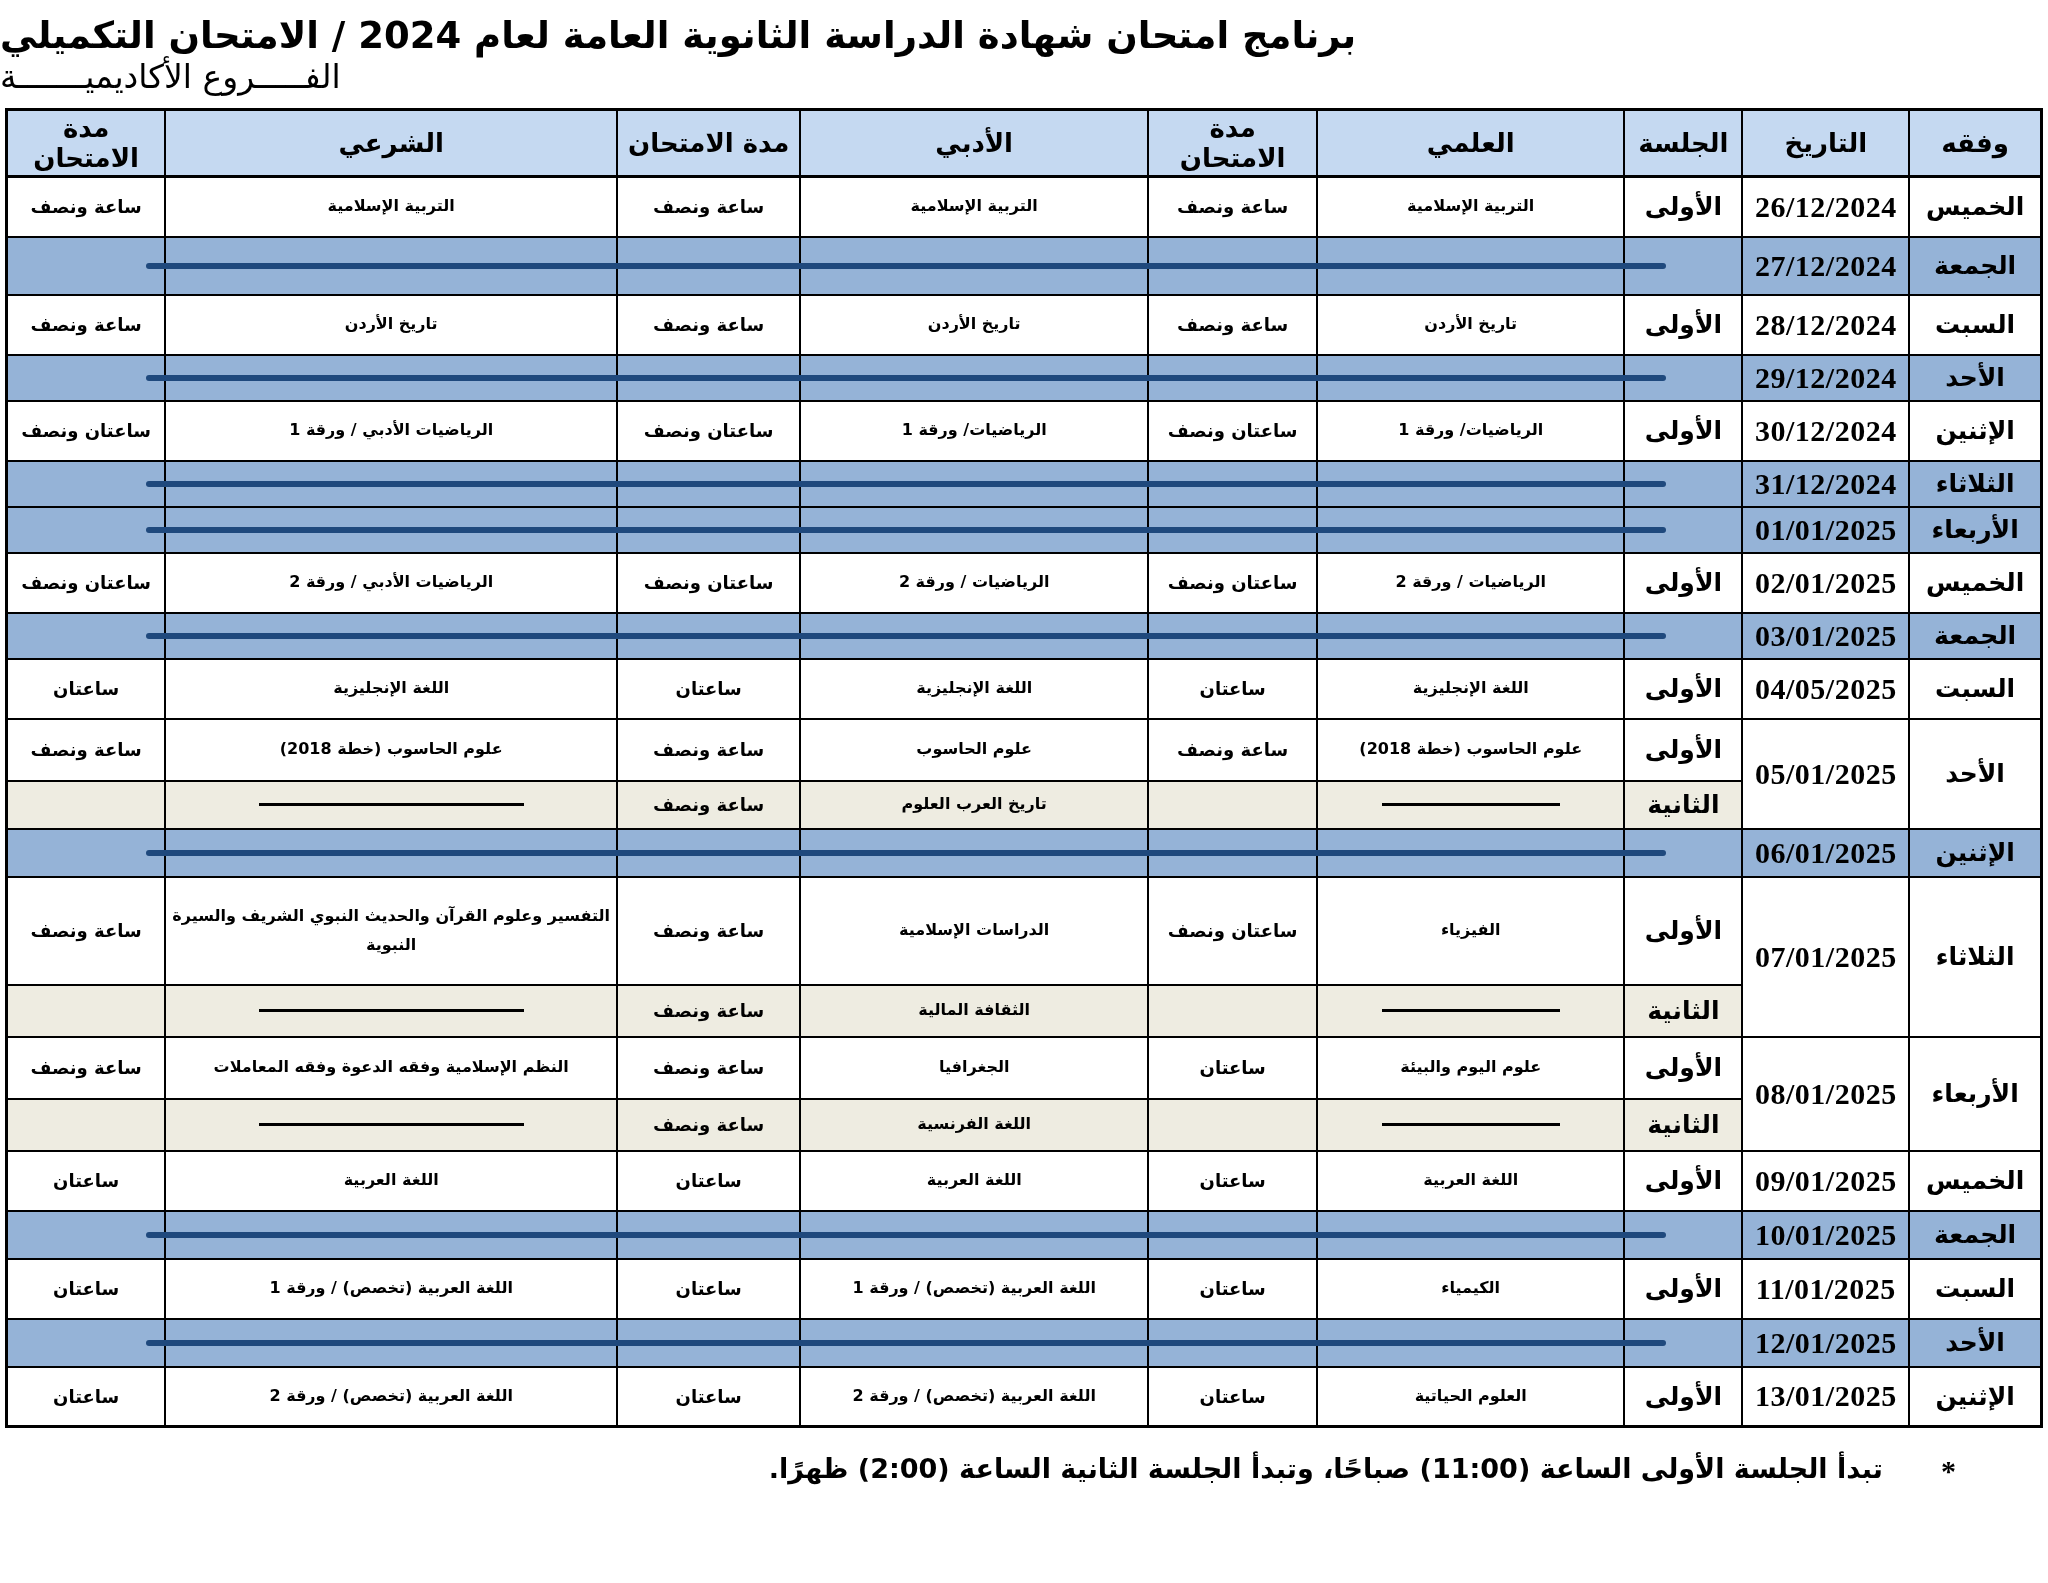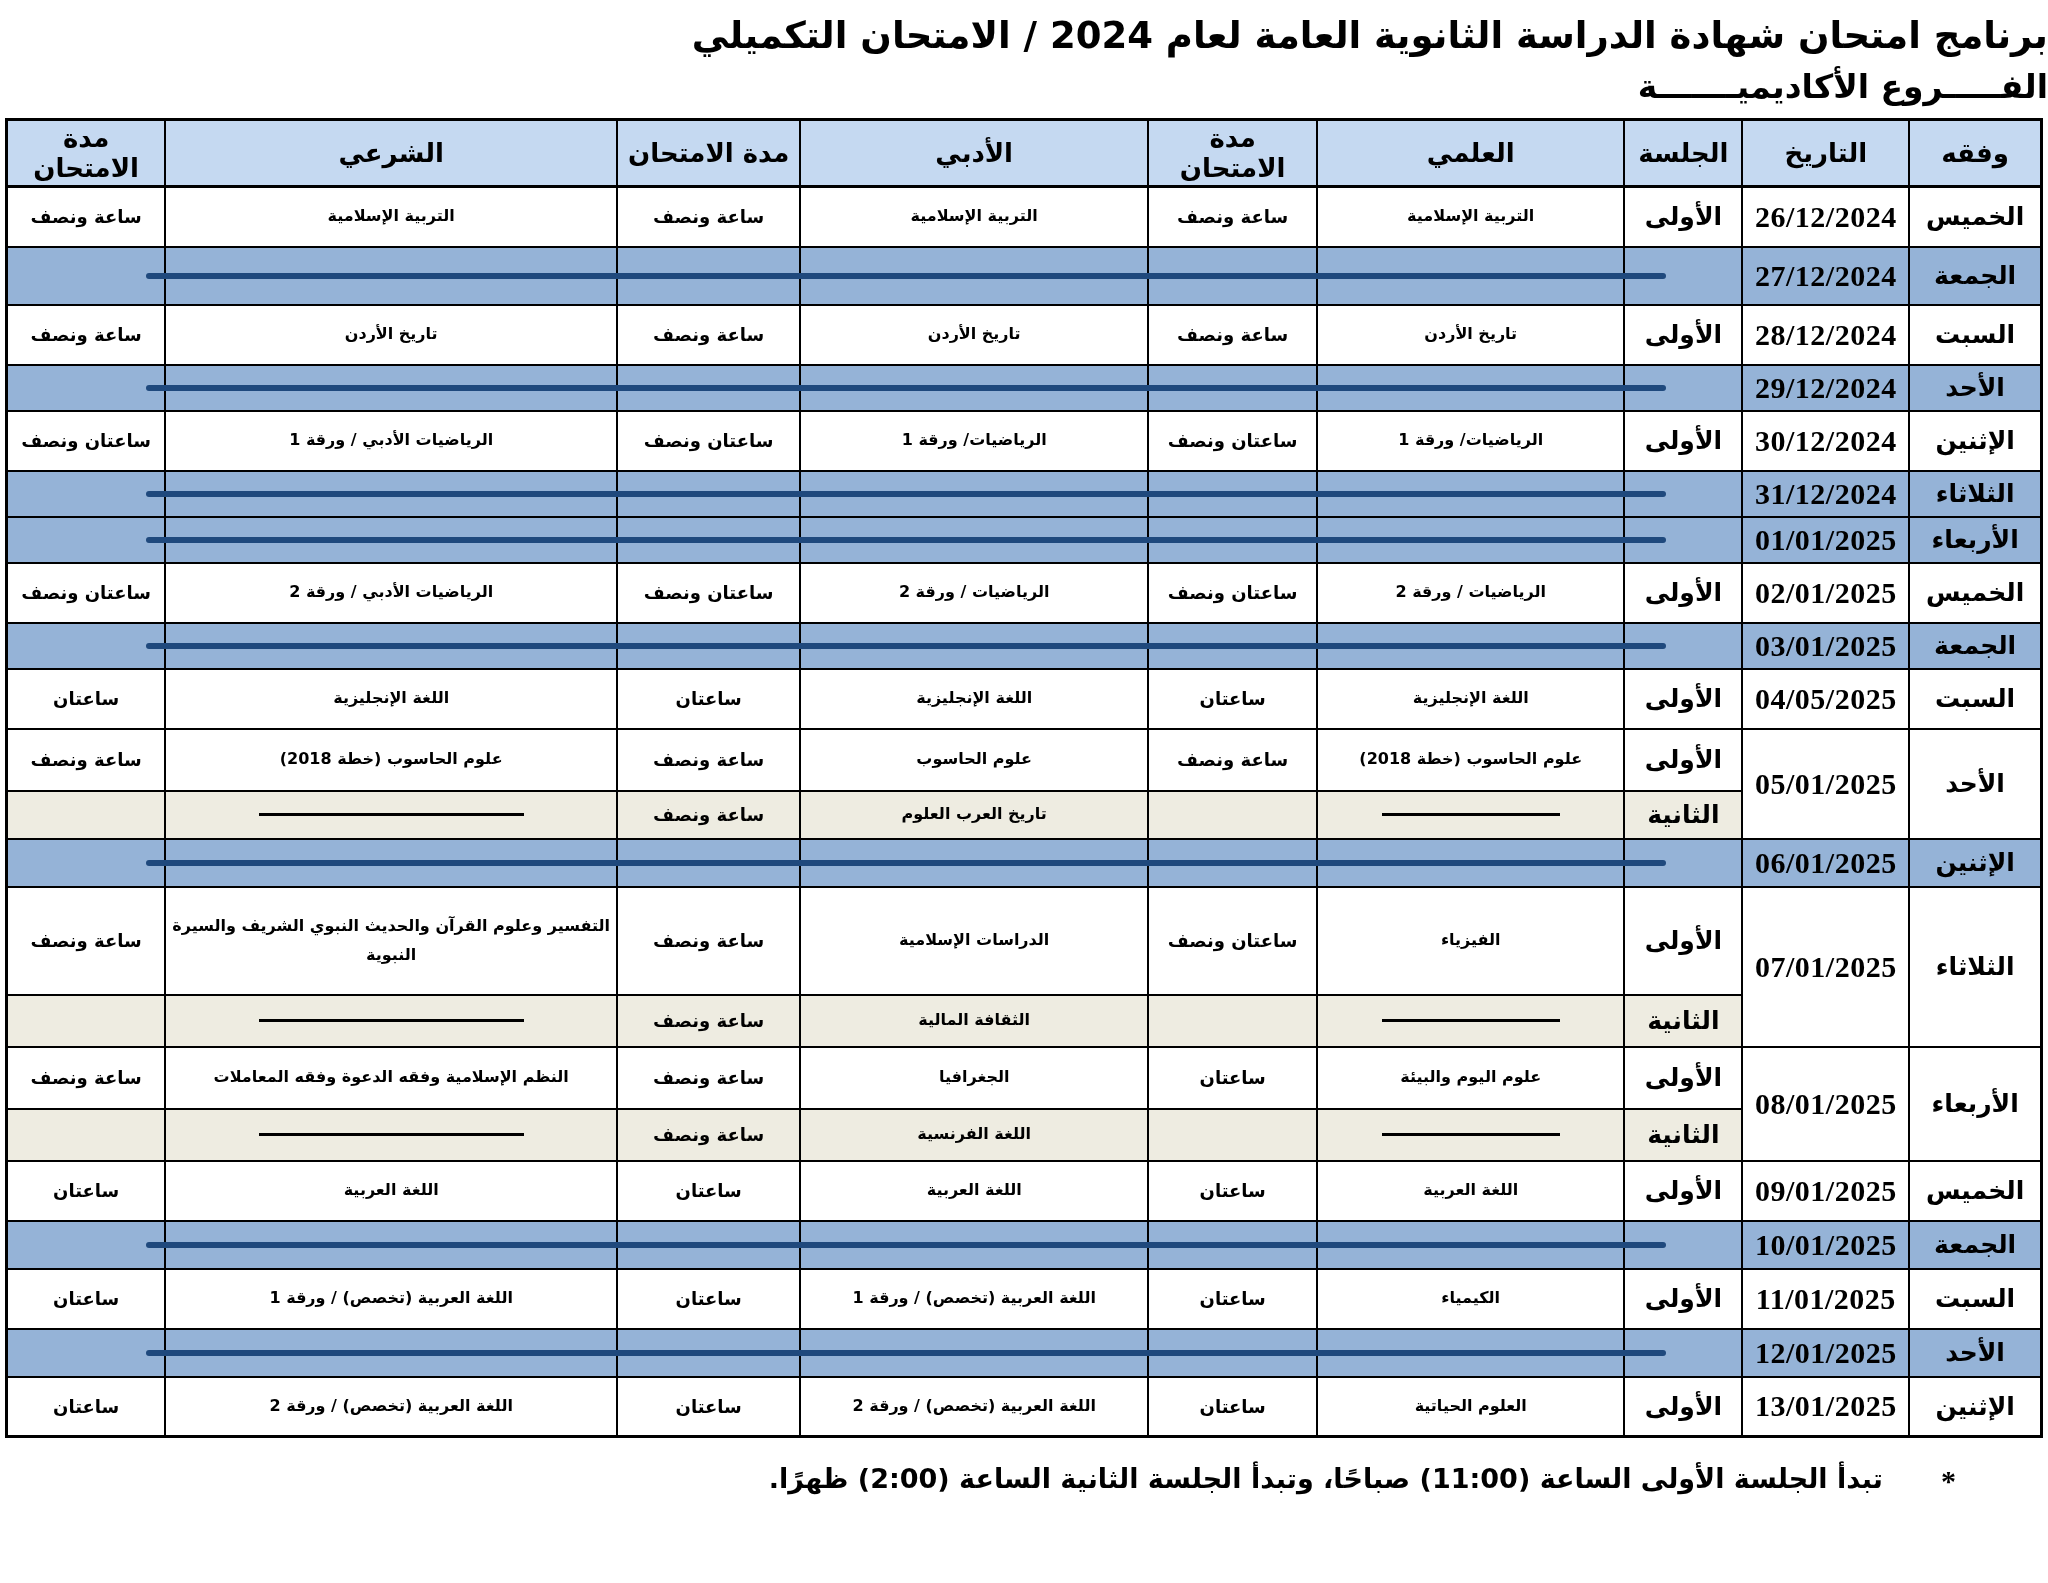--- a/index.html
+++ b/index.html
@@ -17,7 +17,7 @@
     font-family:"DejaVu Sans",sans-serif;
     color:#000;
   }
-  .title-block{text-align:right;padding-top:14px;}
+  .title-block{text-align:left;padding-top:14px;}
   .title-line1{
     font-size:37px;font-weight:bold;letter-spacing:0px;
   }

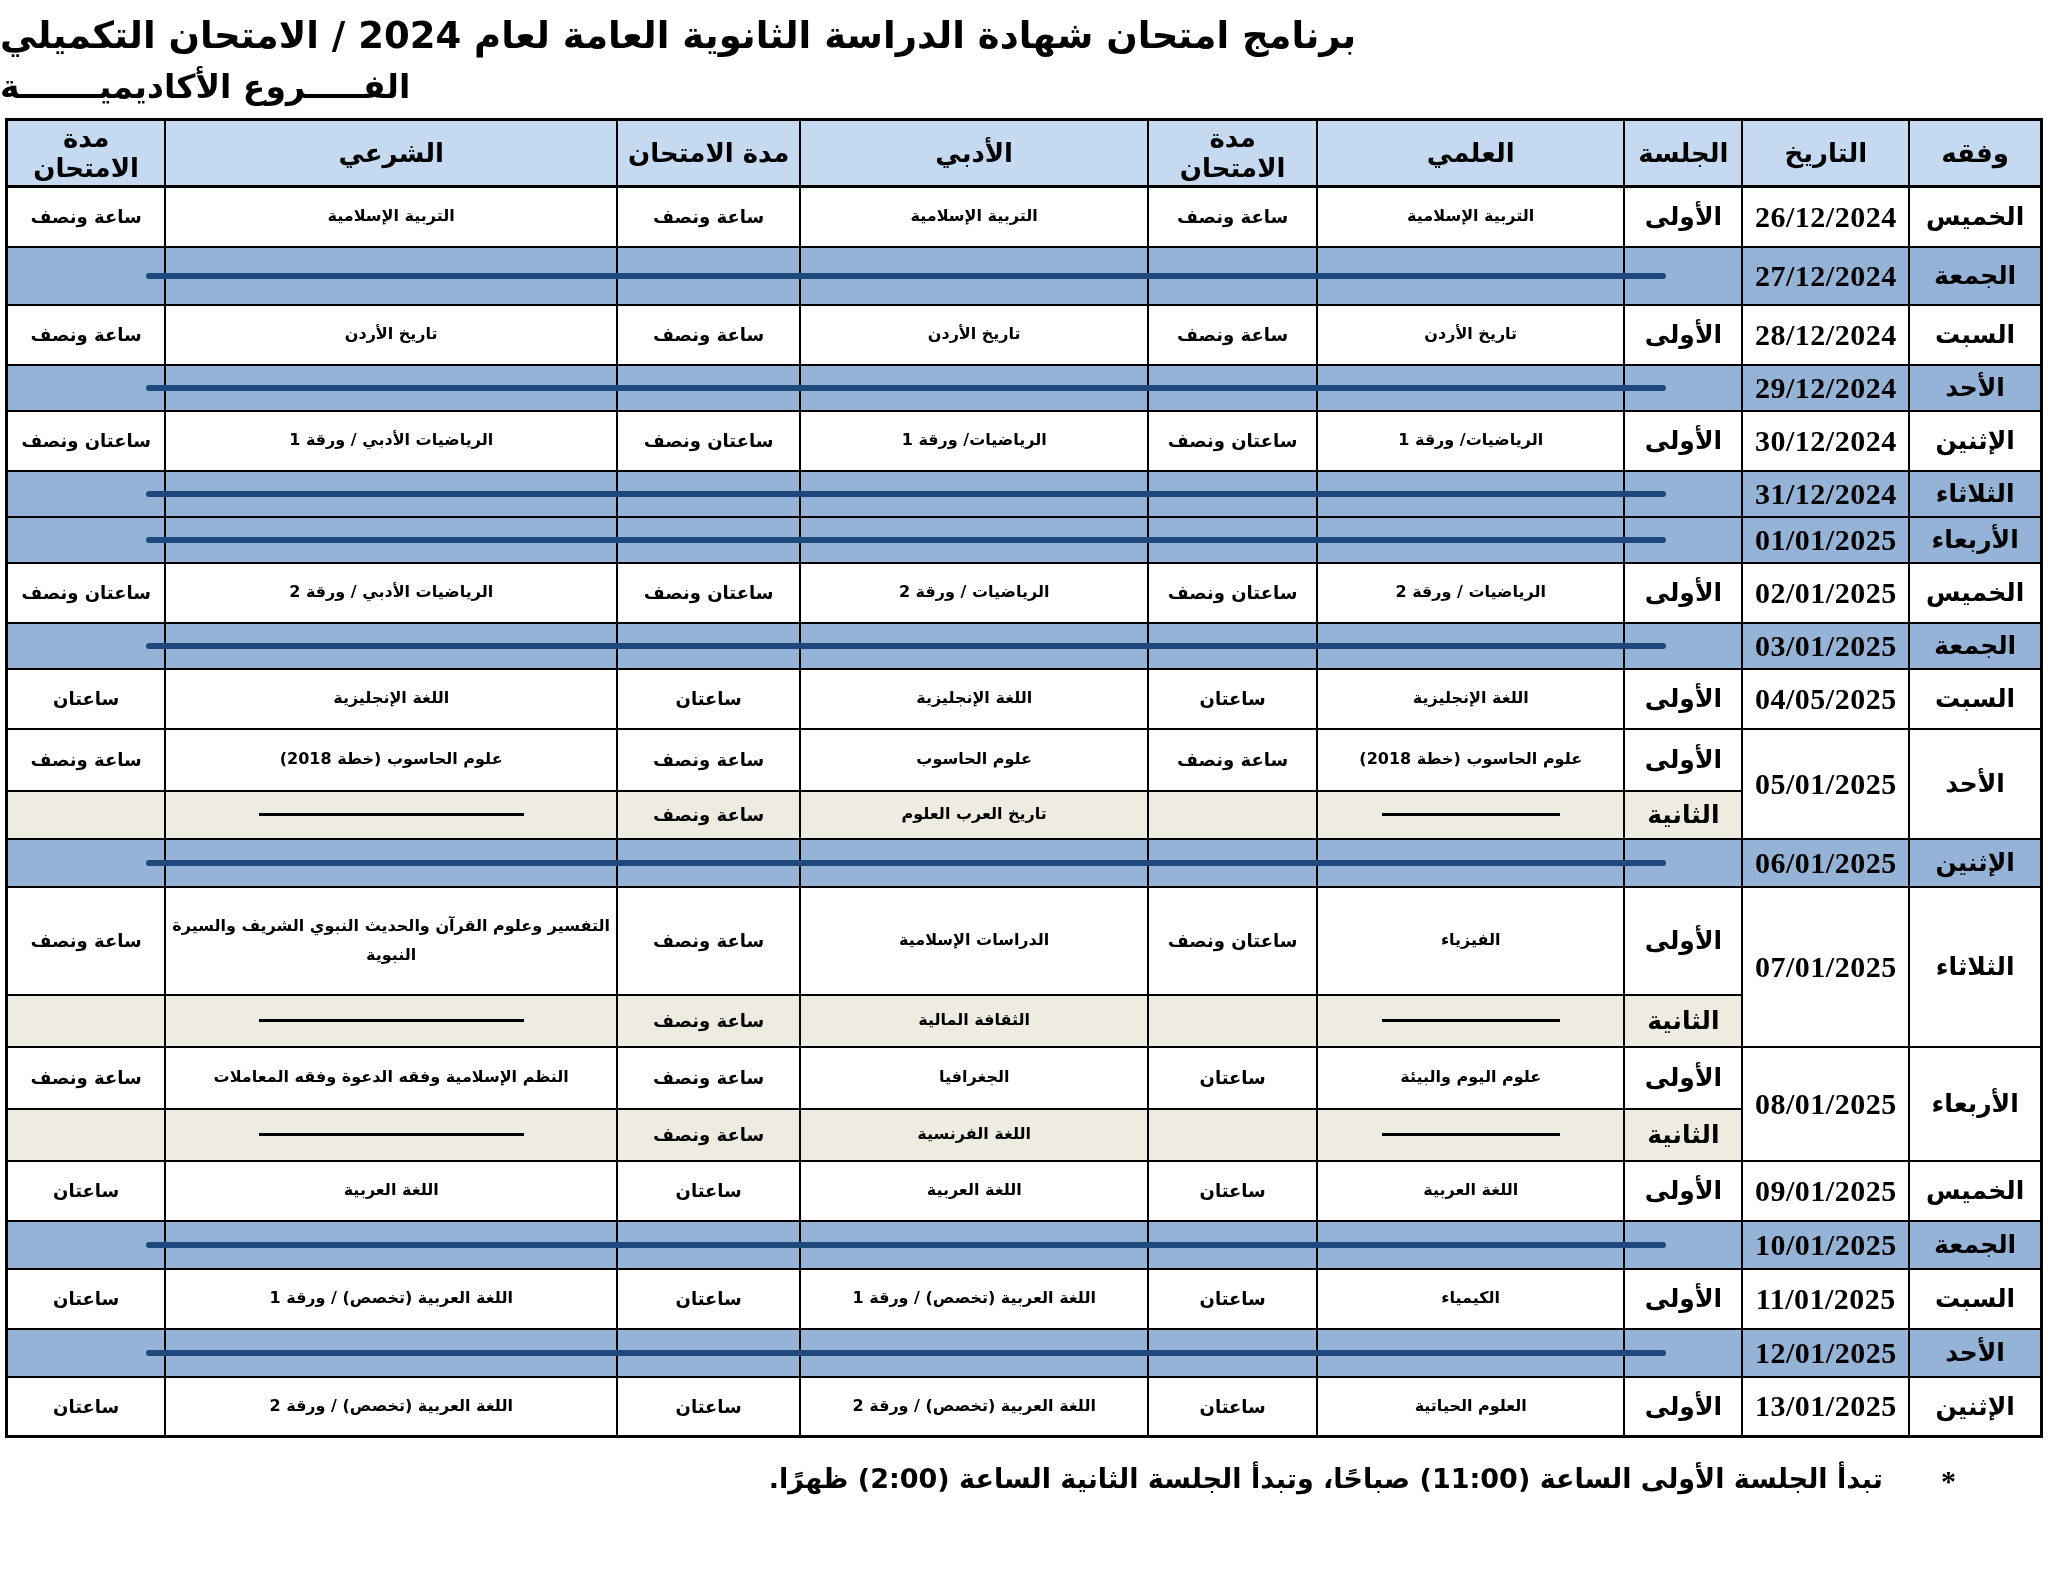--- a/index.html
+++ b/index.html
@@ -22,7 +22,7 @@
     font-size:37px;font-weight:bold;letter-spacing:0px;
   }
   .title-line2{
-    font-size:33px;font-weight:bold;margin-top:10px;
+    font-size:33px;font-weight:normal;
   }
   table.schedule{
     width:2038px;margin:12px auto 0 auto;

